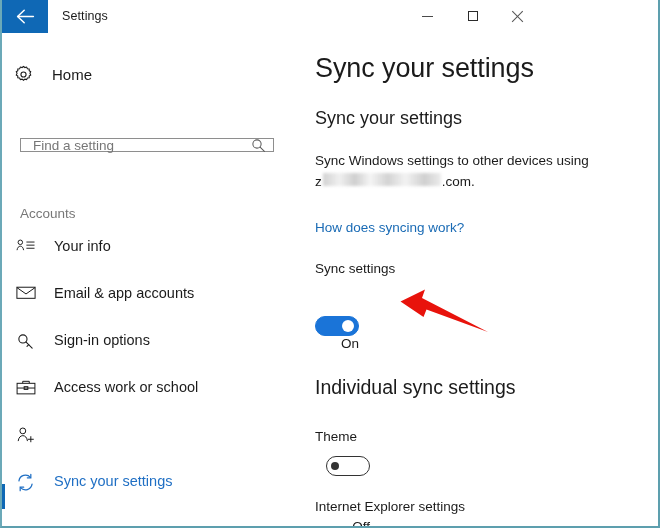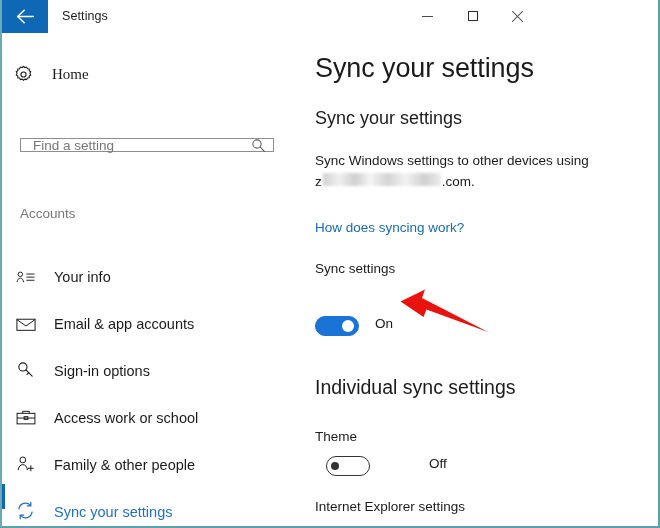--- a/index.html
+++ b/index.html
@@ -113,7 +113,6 @@
     display: flex;
     align-items: center;
     cursor: pointer;
-    font-family: Liberation Serif, serif;
   }
   #home-item .nav-icon {
     width: 28px;

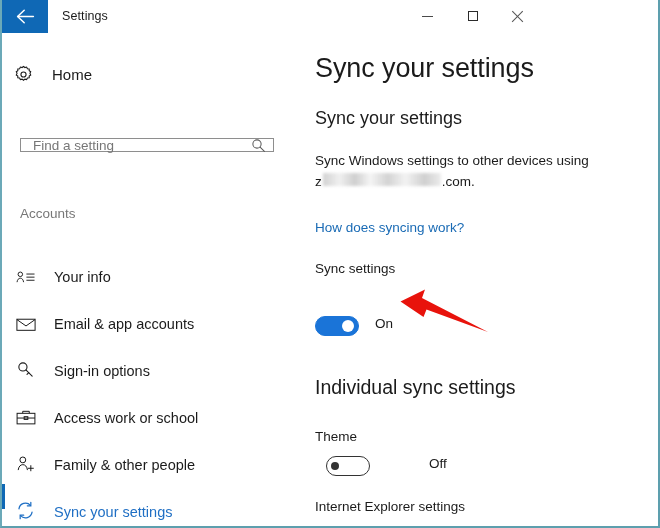--- a/index.html
+++ b/index.html
@@ -176,7 +176,7 @@
     position: relative;
     height: 47px;
     display: flex;
-    align-items: flex-end;
+    align-items: flex-start;
     padding-left: 14px;
     box-sizing: border-box;
     cursor: pointer;

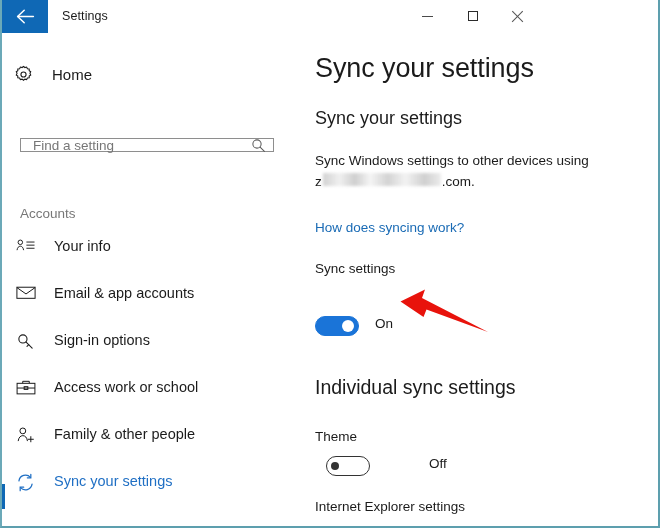--- a/index.html
+++ b/index.html
@@ -288,7 +288,8 @@
   .toggle-row {
     position: absolute;
     display: flex;
-    align-items: flex-start;
+    align-items: flex-end;
+    flex-direction: column;
   }
   .toggle {
     position: relative;

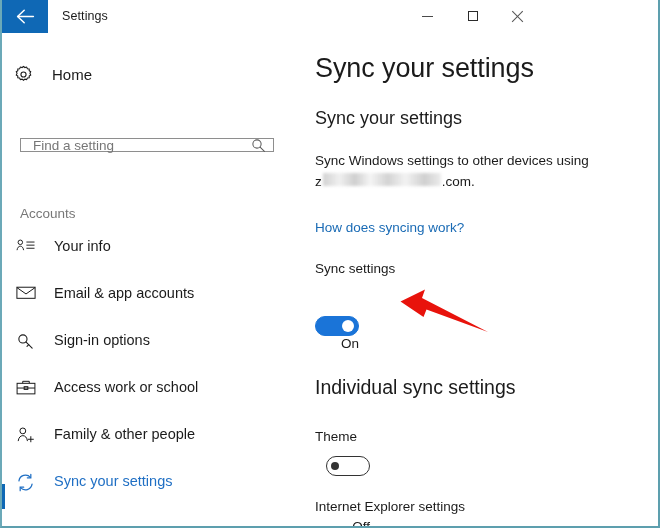--- a/index.html
+++ b/index.html
@@ -476,7 +476,6 @@
             </g>
           </svg>
         </span>
-        <span class="nav-label">Family &amp; other people</span>
       </div>
 
       <div class="nav-item selected">

